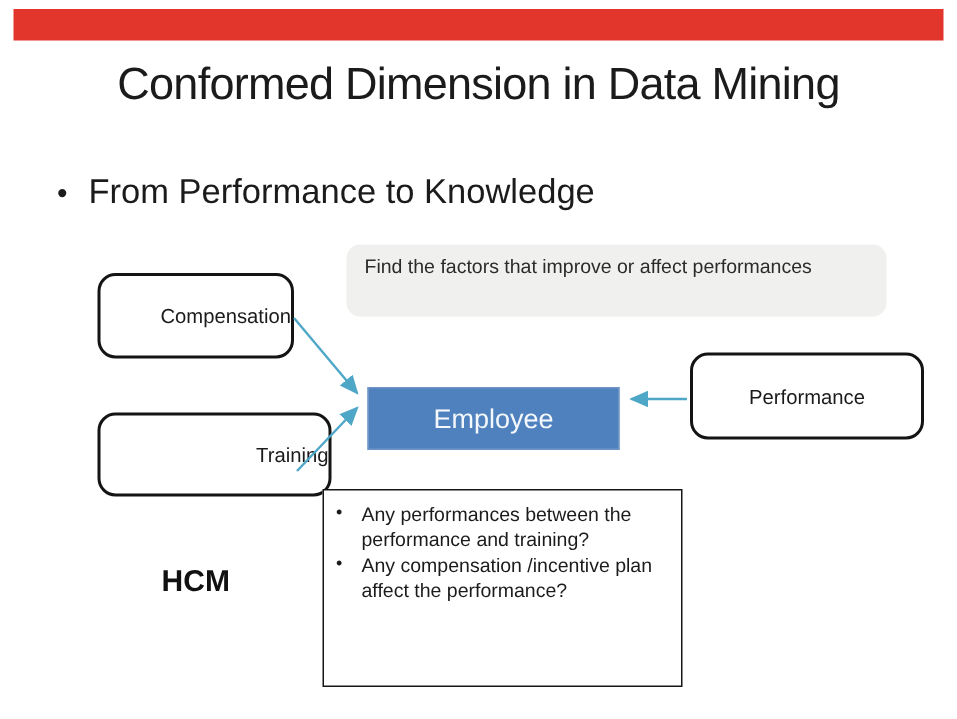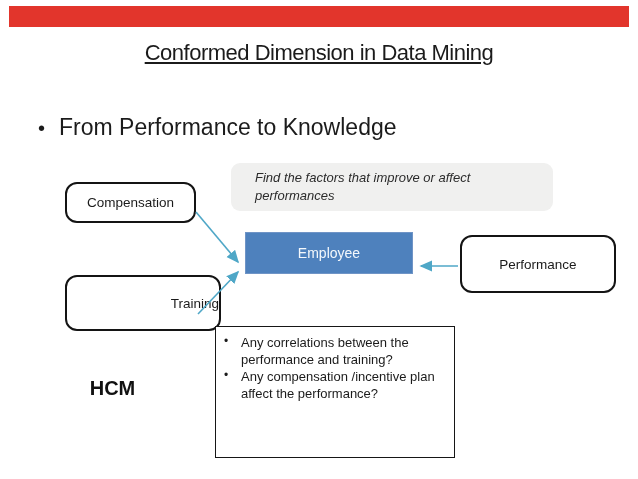--- a/index.html
+++ b/index.html
@@ -22,11 +22,10 @@
     left: 0; top: 40px;
     width: 100%;
     text-align: center;
-    font-size: 22px;
+    font-size: 30px;
     color: #1b1b1b;
     letter-spacing: -0.5px;
     white-space: nowrap;
-    text-decoration: underline;
   }
   .bullet-line {
     position: absolute;

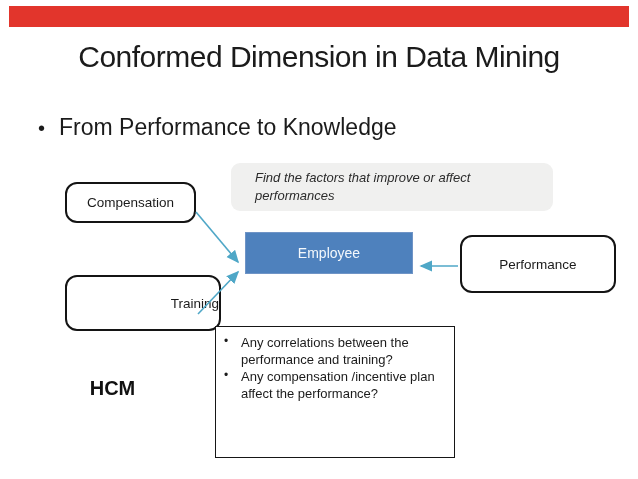--- a/index.html
+++ b/index.html
@@ -40,15 +40,14 @@
   .callout {
     position: absolute;
     left: 231px; top: 163px;
-    width: 322px; height: 48px;
+    width: 360px; height: 48px;
     background: #f0f0ef;
     border-radius: 9px;
     box-sizing: border-box;
-    padding: 6px 24px;
+    padding: 6px 12px;
     font-size: 13px;
     line-height: 1.38;
     color: #2b2b2b;
-    font-style: italic;
   }
   .node {
     position: absolute;

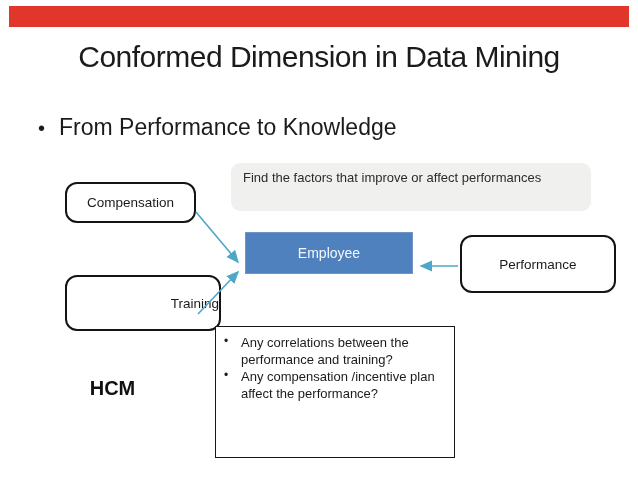--- a/index.html
+++ b/index.html
@@ -61,7 +61,7 @@
     font-size: 13.5px;
     color: #1b1b1b;
   }
-  .node.compensation { left: 65px; top: 182px; width: 131px; height: 41px; }
+  .node.compensation { left: 65px; top: 182px; width: 131px; height: 57px; justify-content: flex-end; }
   .node.training     { left: 65px; top: 275px; width: 156px; height: 56px; justify-content: flex-end; }
   .node.performance  { left: 460px; top: 235px; width: 156px; height: 58px; }
   .node.employee {

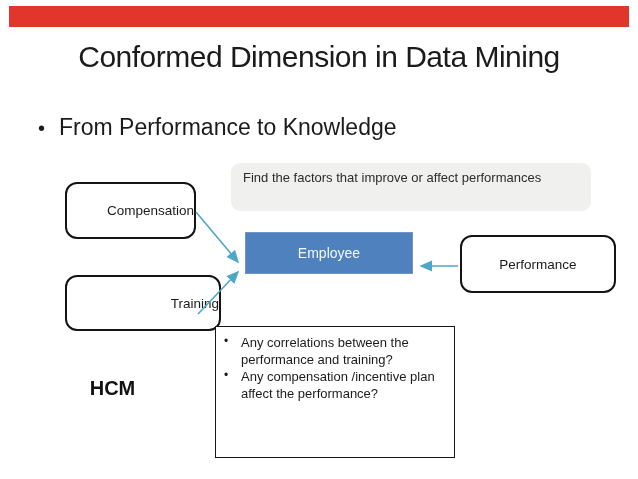--- a/index.html
+++ b/index.html
@@ -65,10 +65,10 @@
   .node.training     { left: 65px; top: 275px; width: 156px; height: 56px; justify-content: flex-end; }
   .node.performance  { left: 460px; top: 235px; width: 156px; height: 58px; }
   .node.employee {
-    left: 245px; top: 232px; width: 168px; height: 42px;
+    left: 245px; top: 258px; width: 168px; height: 42px;
     border: 1px solid #6f94c6;
     border-radius: 0;
-    font-size: 14px;
+    font-size: 18px;
   }
   .notes-box {
     position: absolute;

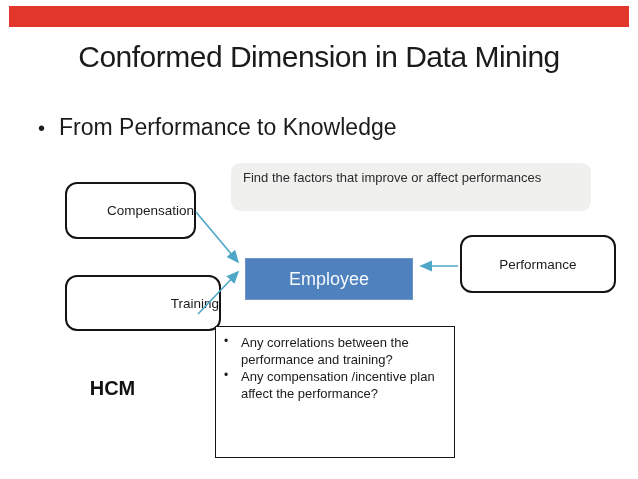--- a/index.html
+++ b/index.html
@@ -151,7 +151,7 @@
   <div class="notes-box">
     <div class="notes-item">
       <span class="marker">•</span>
-      <span>Any correlations between the performance and training?</span>
+      <span>Any performances between the performance and training?</span>
     </div>
     <div class="notes-item">
       <span class="marker">•</span>

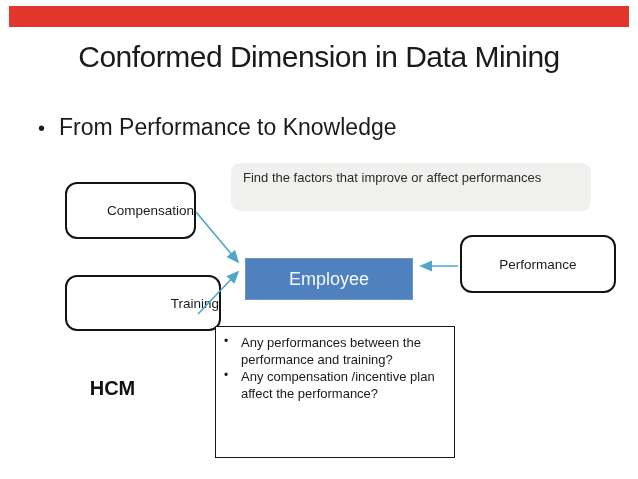--- a/index.html
+++ b/index.html
@@ -96,7 +96,7 @@
     text-align: center;
     white-space: nowrap;
   }
-  .cat-label.left  { left: 47px;  top: 377px; width: 131px; }
+  .cat-label.left  { left: 65px;  top: 377px; width: 131px; }
   .cat-label.right { left: 456px; top: 374px; width: 160px; }
   svg.arrows {
     position: absolute;

